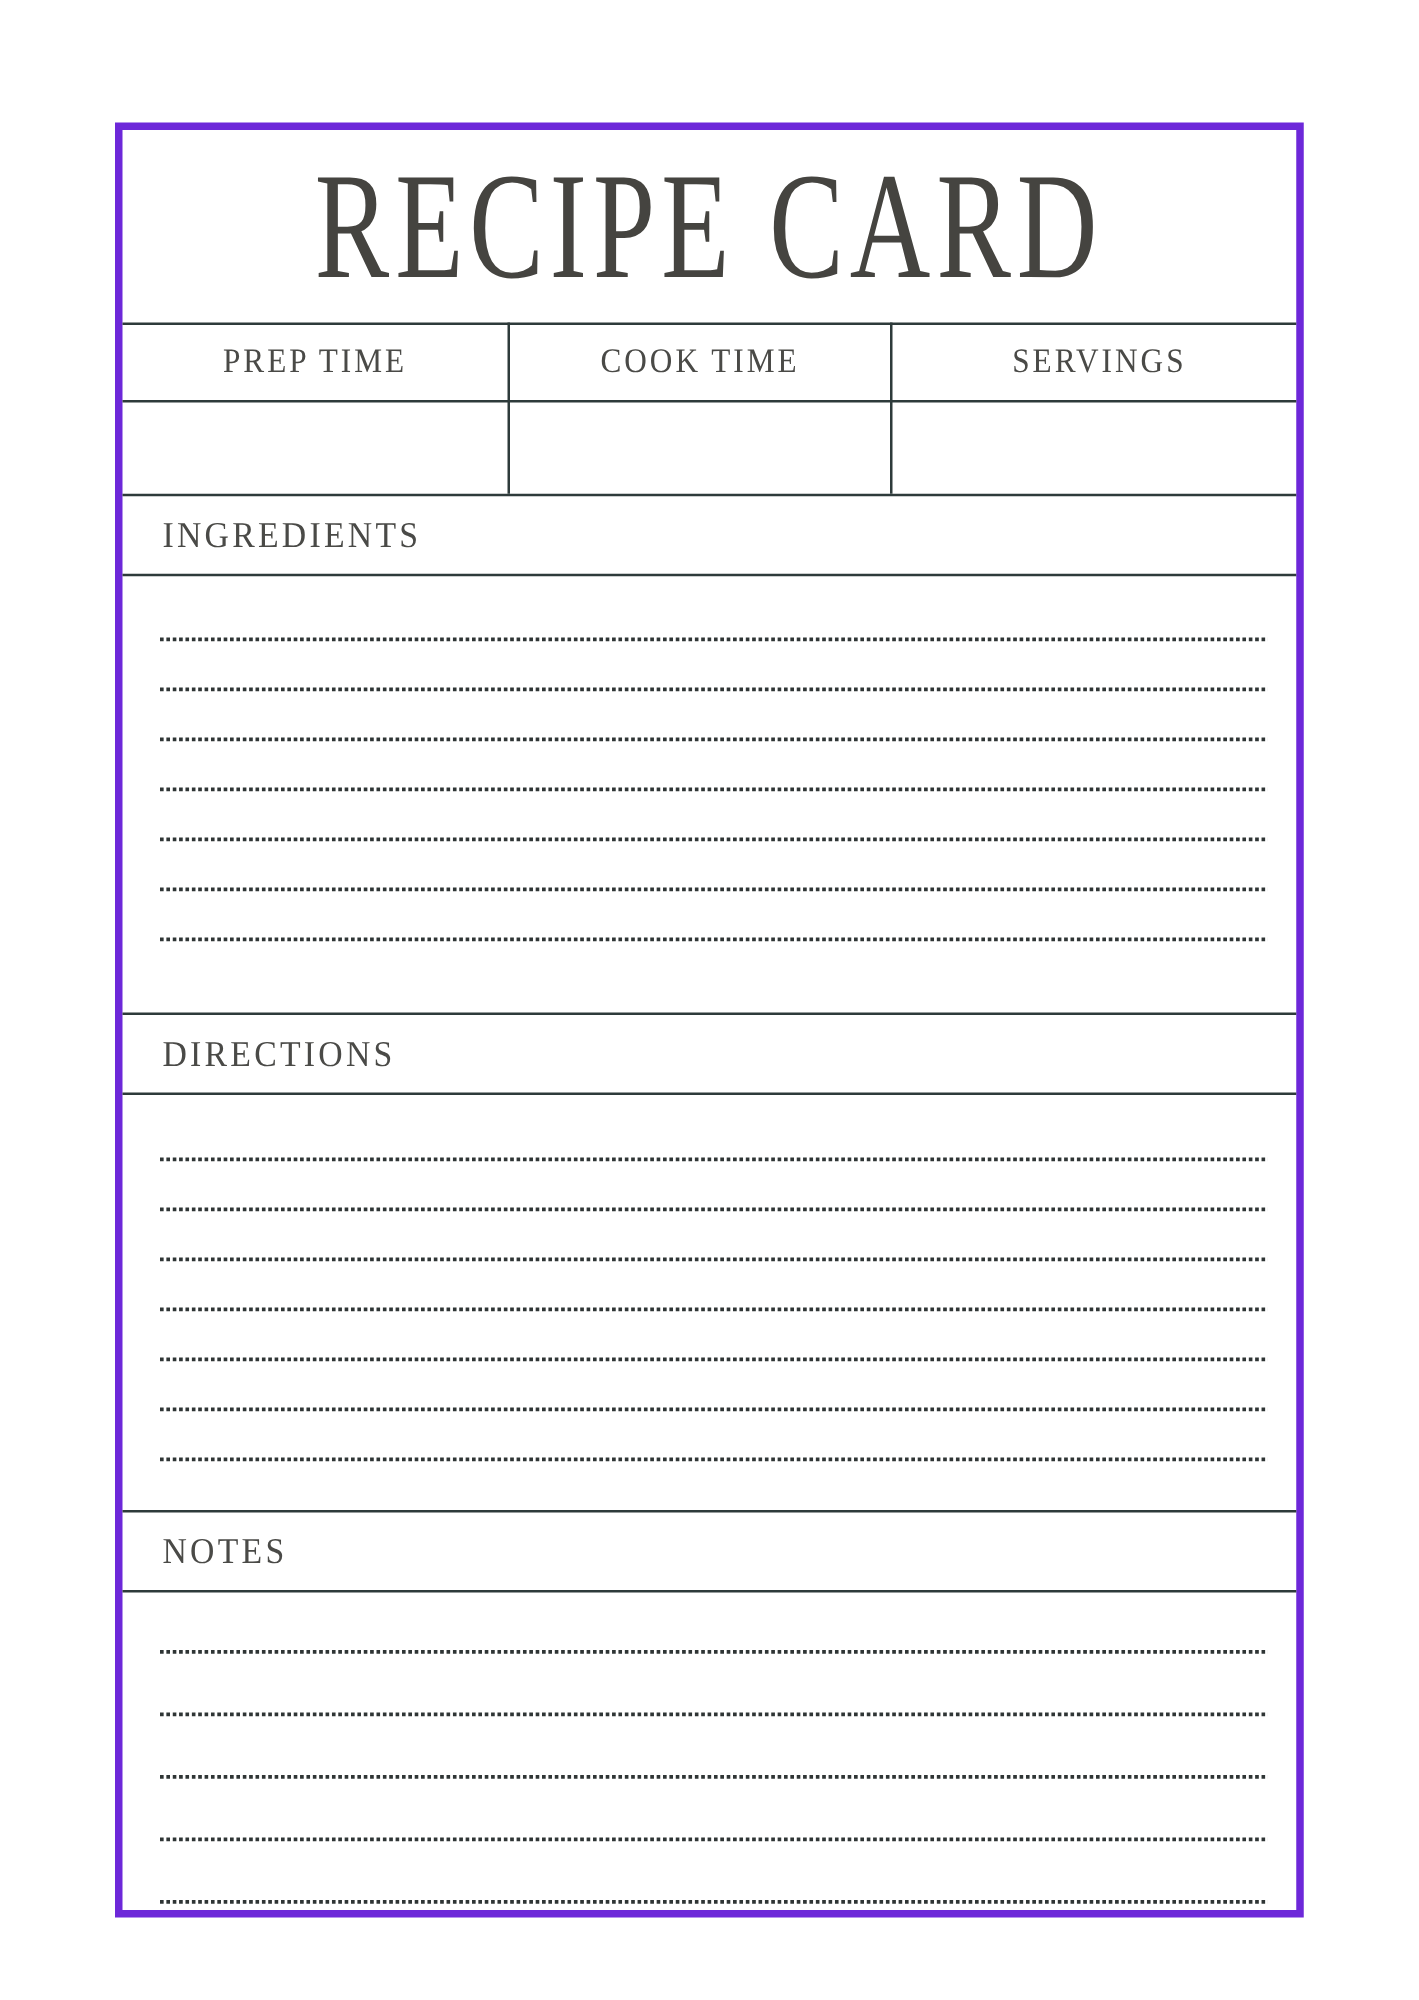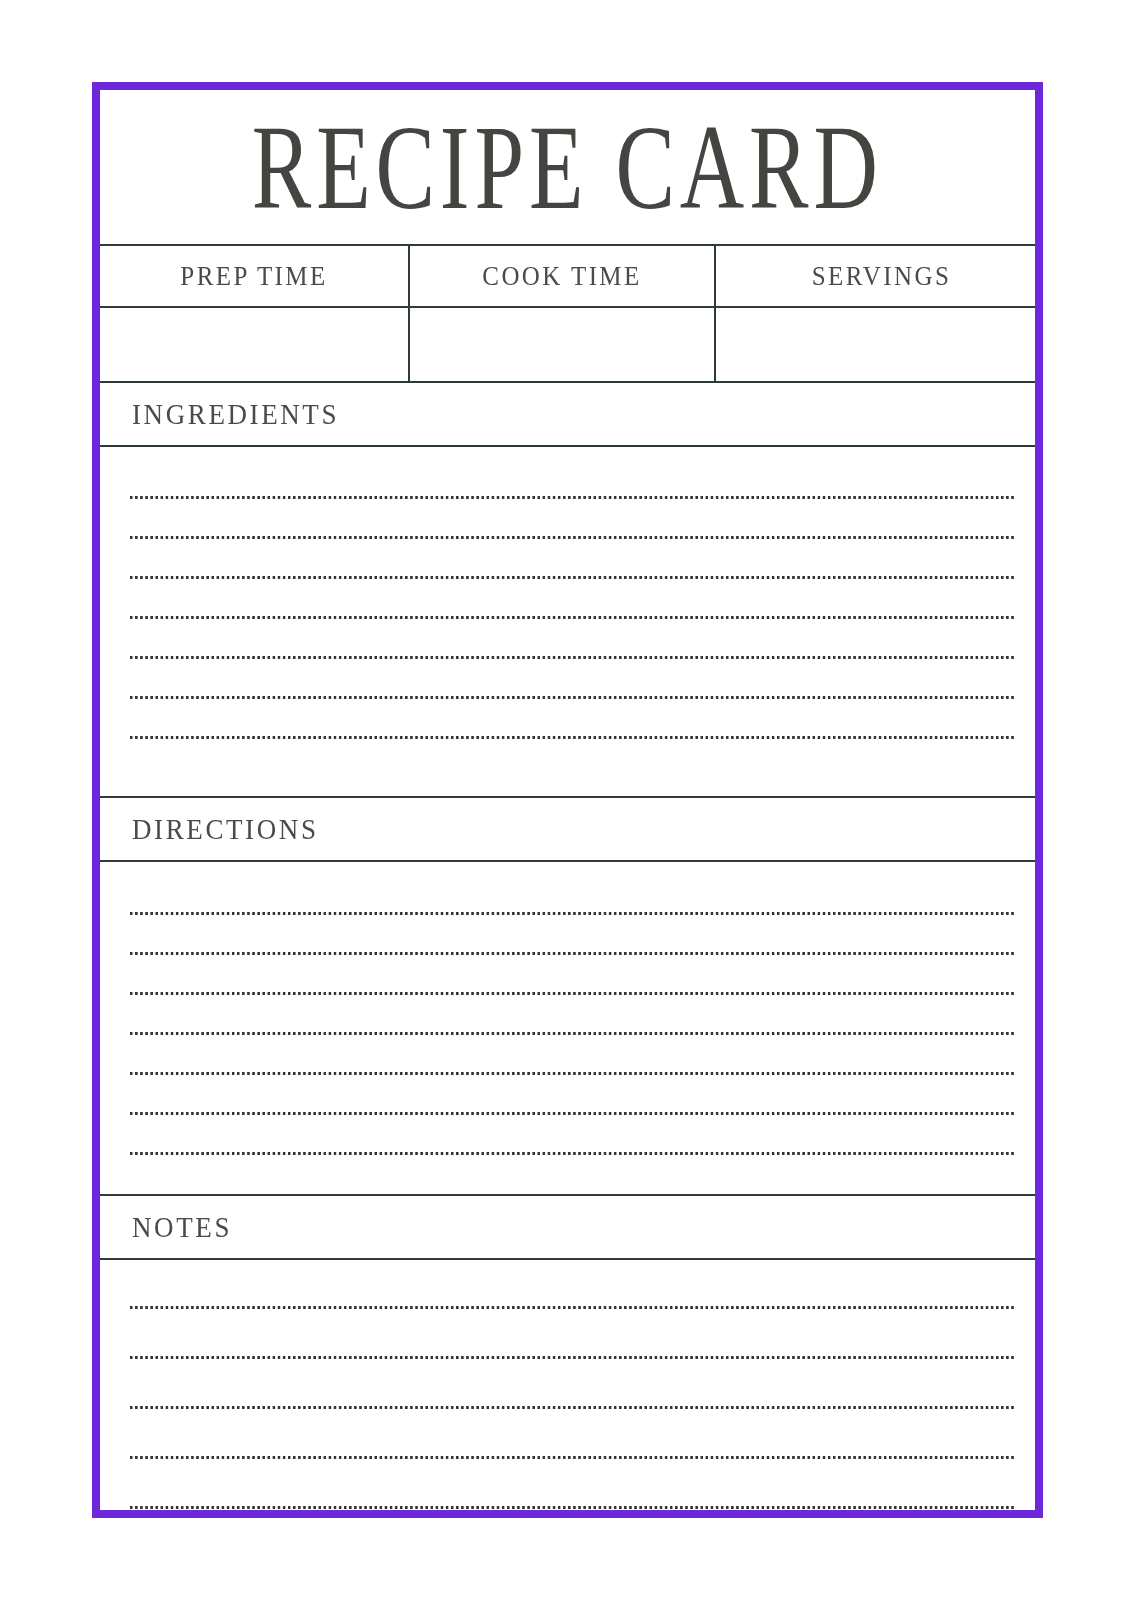--- a/index.html
+++ b/index.html
@@ -26,11 +26,11 @@
   .card {
     position: absolute;
     left: 92px;
-    top: 82px;
+    top: 98px;
     width: 951px;
     height: 1436px;
     box-sizing: border-box;
-    border: 8px solid #6d28d9;
+    border: 6px solid #6d28d9;
     background: #ffffff;
   }
 

